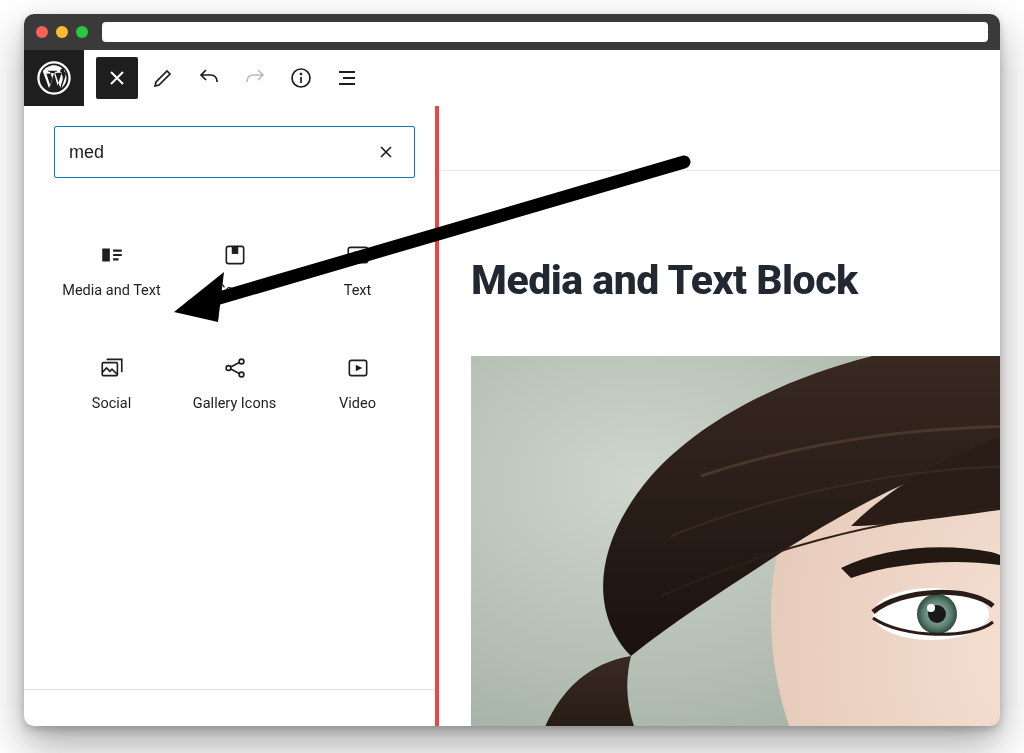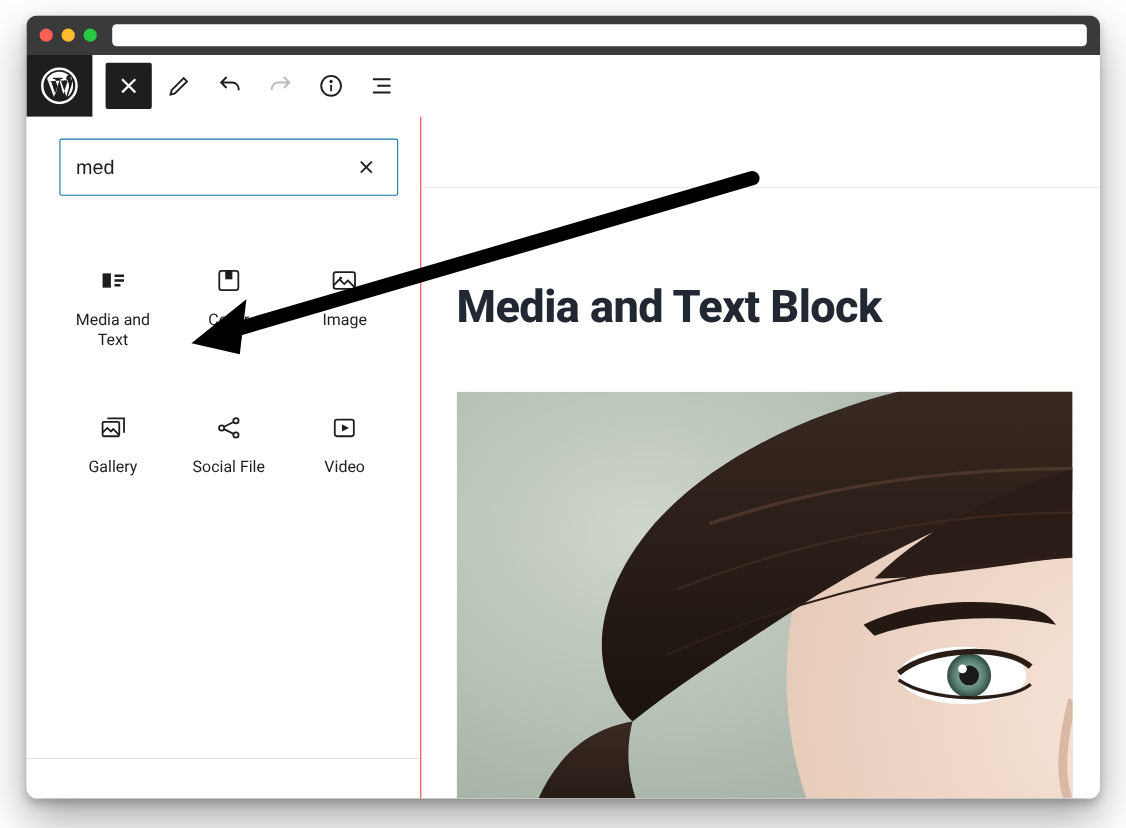--- a/index.html
+++ b/index.html
@@ -41,7 +41,7 @@
     position: absolute; top: 92px; left: 0; right: 0; bottom: 0; display: flex;
   }
   .inserter {
-    width: 359px; border-right: 1px solid #ef4444; padding: 20px 20px 0 30px; position: relative;
+    width: 415px; border-right: 4px solid #ef4444; padding: 20px 20px 0 30px; position: relative;
   }
   .search-wrap {
     position: relative; border: 1.5px solid #1077b0; border-radius: 2px;

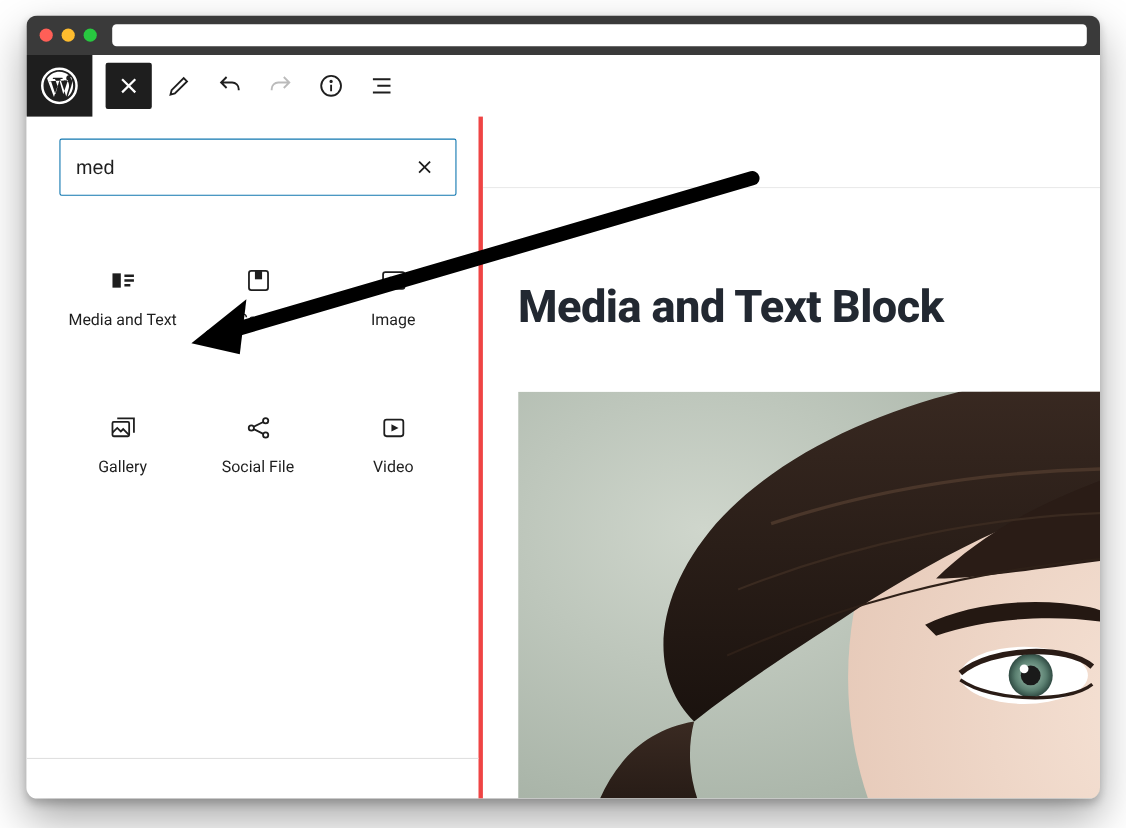--- a/index.html
+++ b/index.html
@@ -56,7 +56,7 @@
   }
   .search-clear svg { width: 20px; height: 20px; stroke: #1e1e1e; }
   .block-grid {
-    display: grid; grid-template-columns: repeat(3, 1fr); gap: 24px 8px;
+    display: grid; grid-template-columns: repeat(3, 1fr); gap: 3px 8px;
     padding: 0 0px;
   }
   .block-item {

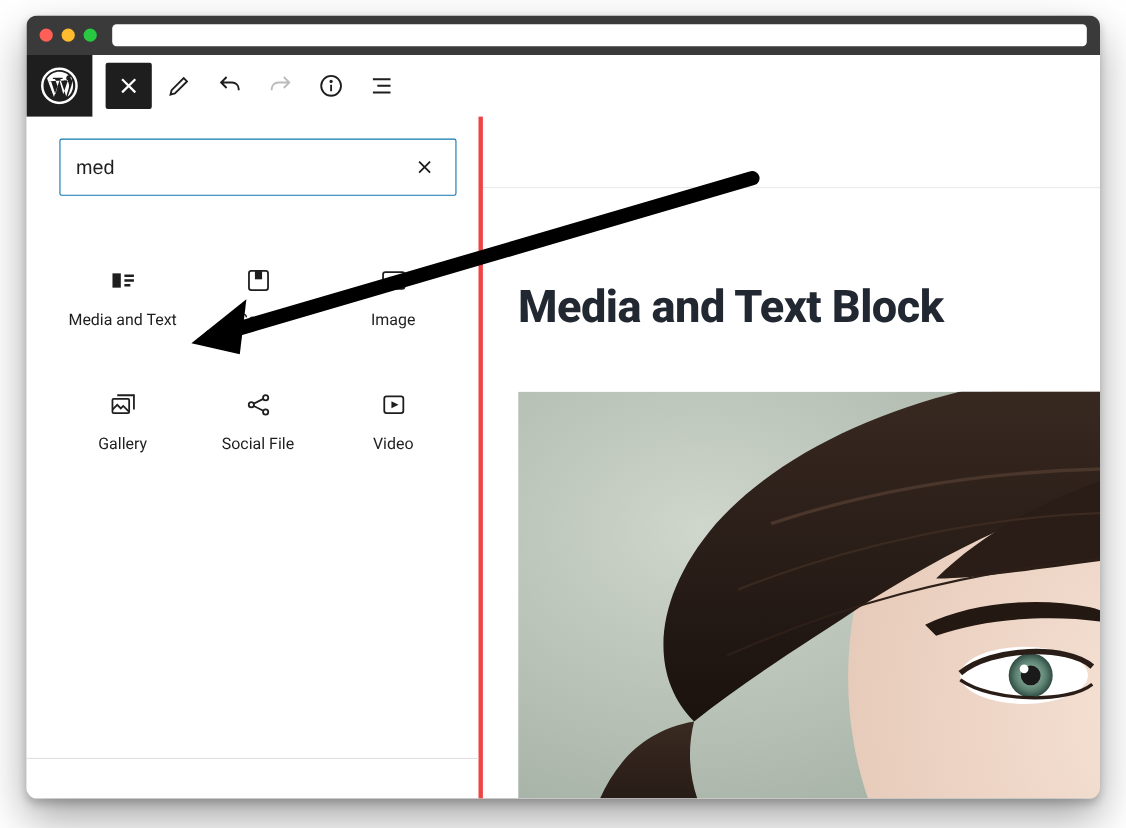--- a/index.html
+++ b/index.html
@@ -189,7 +189,7 @@
                 <circle cx="9" cy="10" r="1.2" fill="#1e1e1e" stroke="none"></circle>
               </svg>
           </div>
-          <div class="block-label">Image</div>
+          <div class="block-label">Text</div>
         </div>
 
         <div class="block-item">

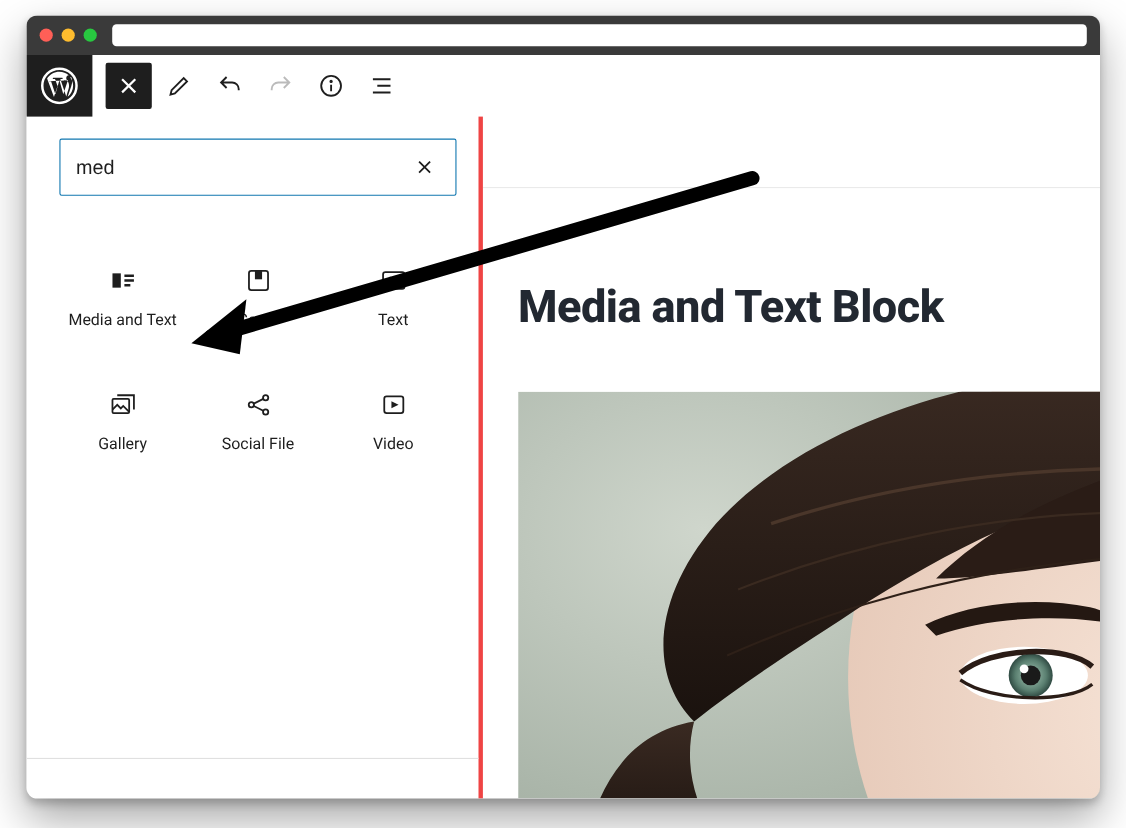--- a/index.html
+++ b/index.html
@@ -200,7 +200,7 @@
                 <path d="M7 4h14v12"></path>
               </svg>
           </div>
-          <div class="block-label">Gallery</div>
+          <div class="block-label">Social</div>
         </div>
 
         <div class="block-item">

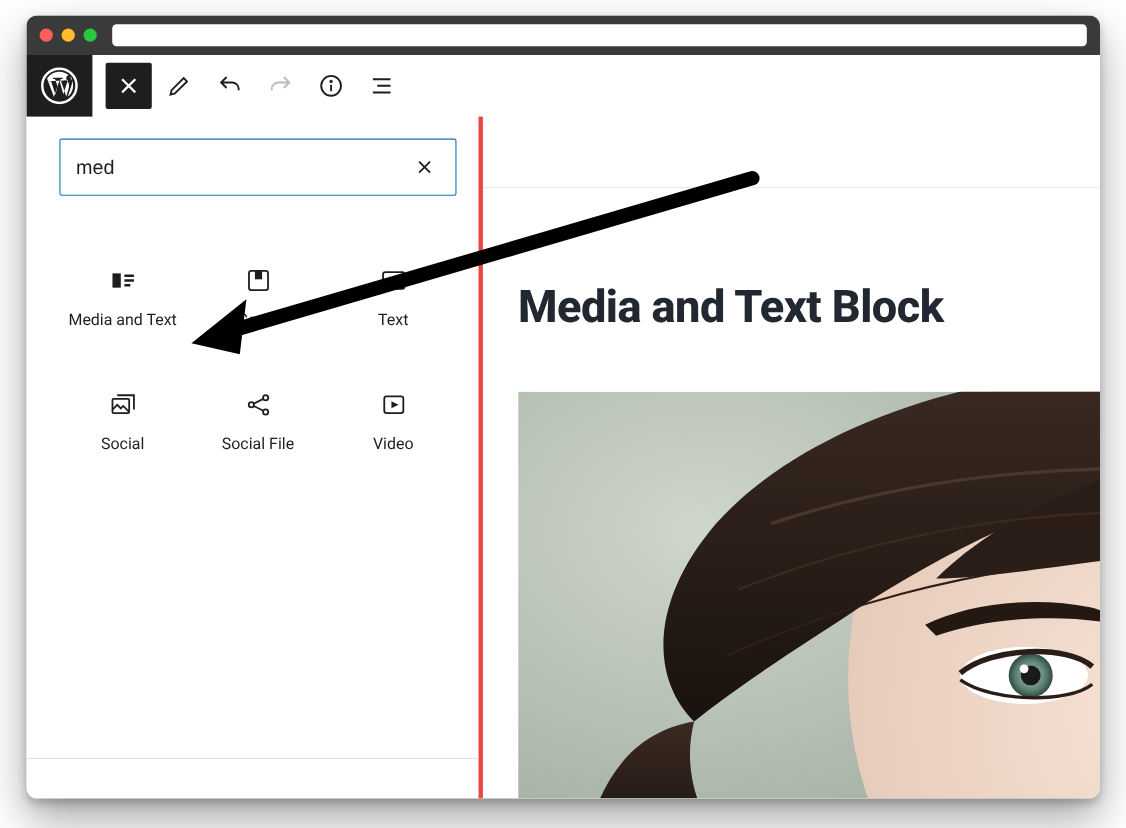--- a/index.html
+++ b/index.html
@@ -212,7 +212,7 @@
                 <path d="M8 11l8-4M8 13l8 4"></path>
               </svg>
           </div>
-          <div class="block-label">Social File</div>
+          <div class="block-label">Gallery Icons</div>
         </div>
 
 

